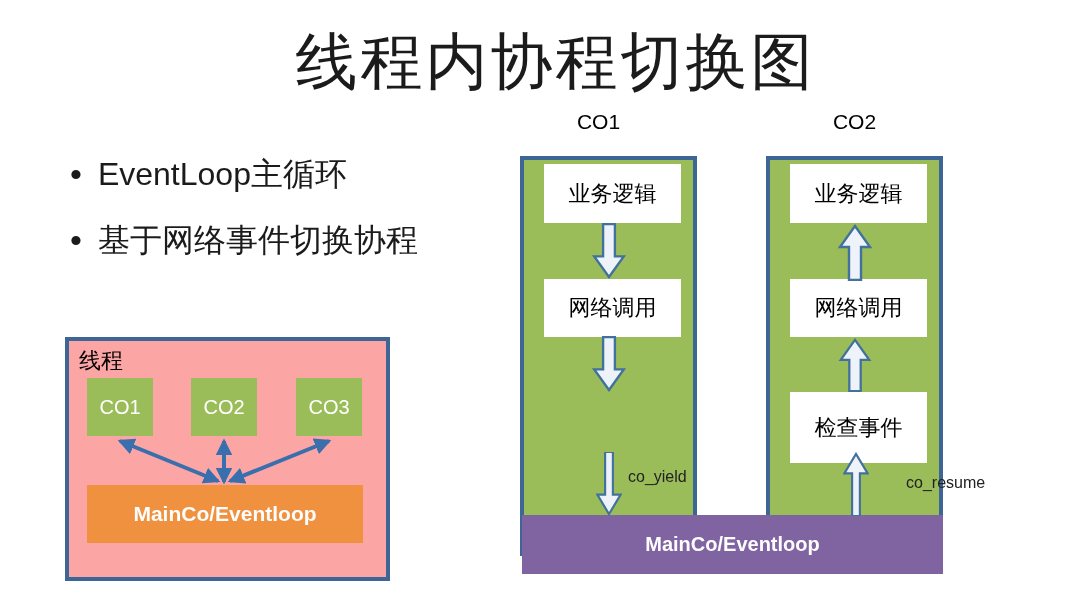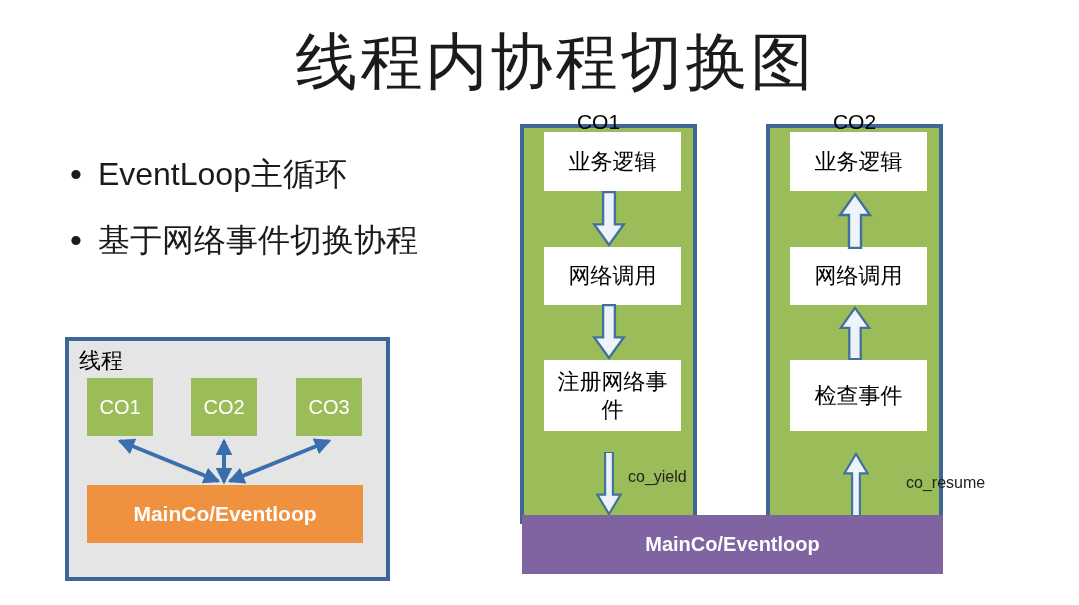--- a/index.html
+++ b/index.html
@@ -47,7 +47,7 @@
   .col-label-1{left:510px;}
   .col-label-2{left:766px;}
   .flow-col{
-    position:absolute;top:124px;width:177px;height:400px;
+    position:absolute;top:156px;width:177px;height:400px;
     background:var(--green);border:4px solid var(--border-blue);z-index:0;
   }
   .flow-col-1{left:520px;}

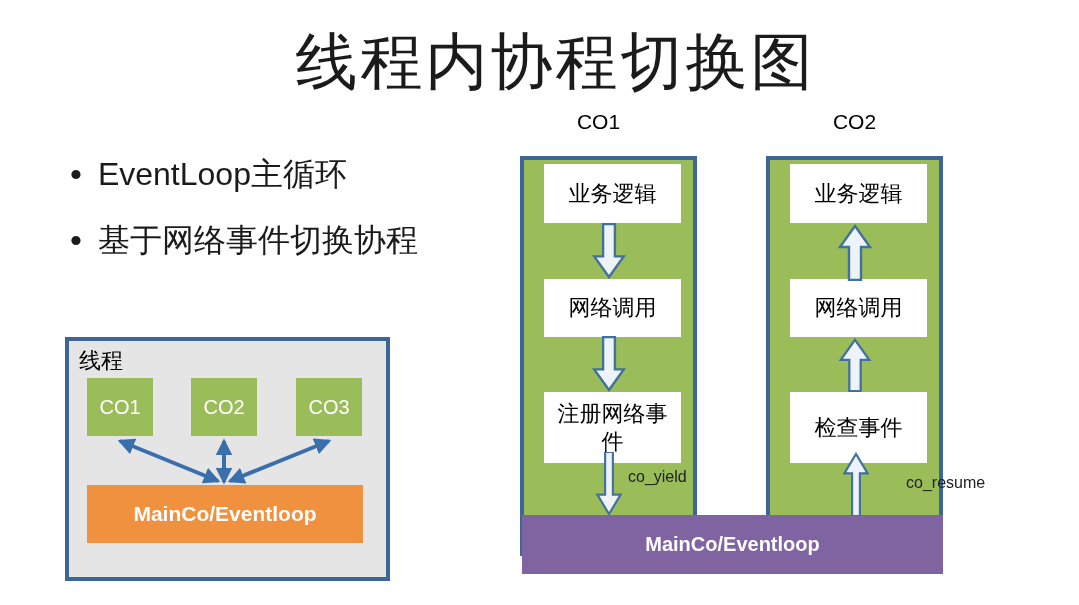--- a/index.html
+++ b/index.html
@@ -28,7 +28,7 @@
   
   .thread-box{
     position:absolute;left:65px;top:337px;width:325px;height:244px;
-    border:4px solid var(--border-blue);background:#e5e5e5;z-index:0;
+    border:4px solid var(--border-blue);background:#fca5a5;z-index:0;
   }
   .thread-label{position:absolute;left:10px;top:5px;font-size:22px;color:#000;}
   .co-box{

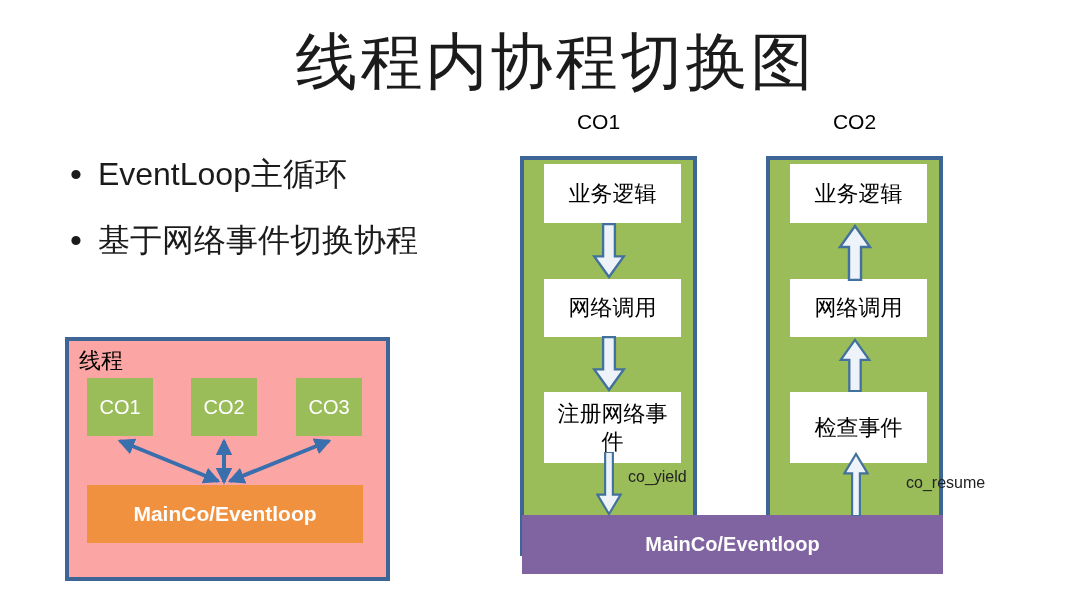--- a/index.html
+++ b/index.html
@@ -129,7 +129,6 @@
         <polygon points="12,1 24,1 24,34 33,34 18,55 3,34 12,34" fill="#eef3fa" stroke="#41719c" stroke-width="2.4"></polygon>
       </svg>
   </div>
-  <div class="step step-3">注册网络事件</div>
 </div>
 
 <div class="col-label col-label-2">CO2</div>

